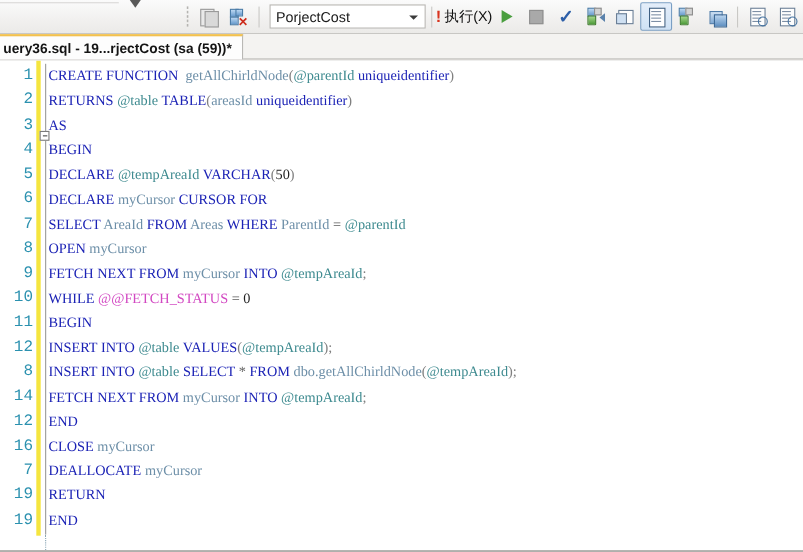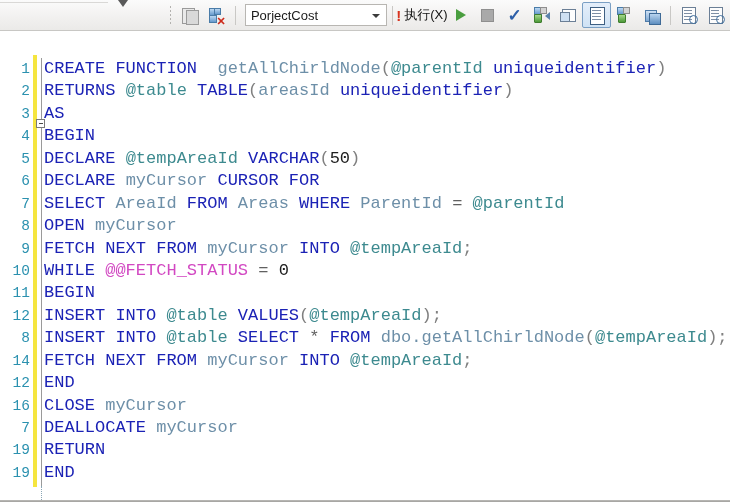--- a/index.html
+++ b/index.html
@@ -455,6 +455,12 @@
 
   </div>
 
+  <div class="tabbar">
+    <div class="tabrest"></div>
+    <div class="tab">
+      <span>uery36.sql - 19...rjectCost (sa (59))*</span>
+    </div>
+  </div>
 
   <div class="editor">
 

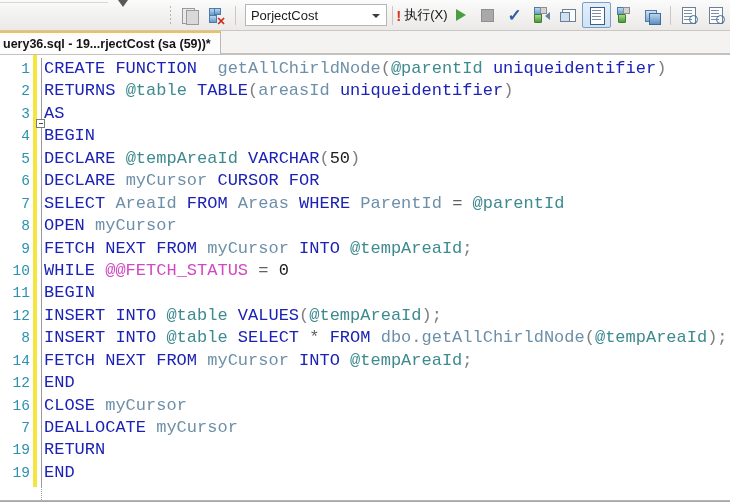--- a/index.html
+++ b/index.html
@@ -294,8 +294,8 @@
   .code {
     position: absolute;
     left: 44px; top: 3px;
-    font-family: Liberation Mono, monospace;
-    font-size: 17px;
+    font-family: Liberation Serif, serif;
+    font-size: 13px;
     line-height: 22.45px;
     white-space: pre;
     color: #202020;

